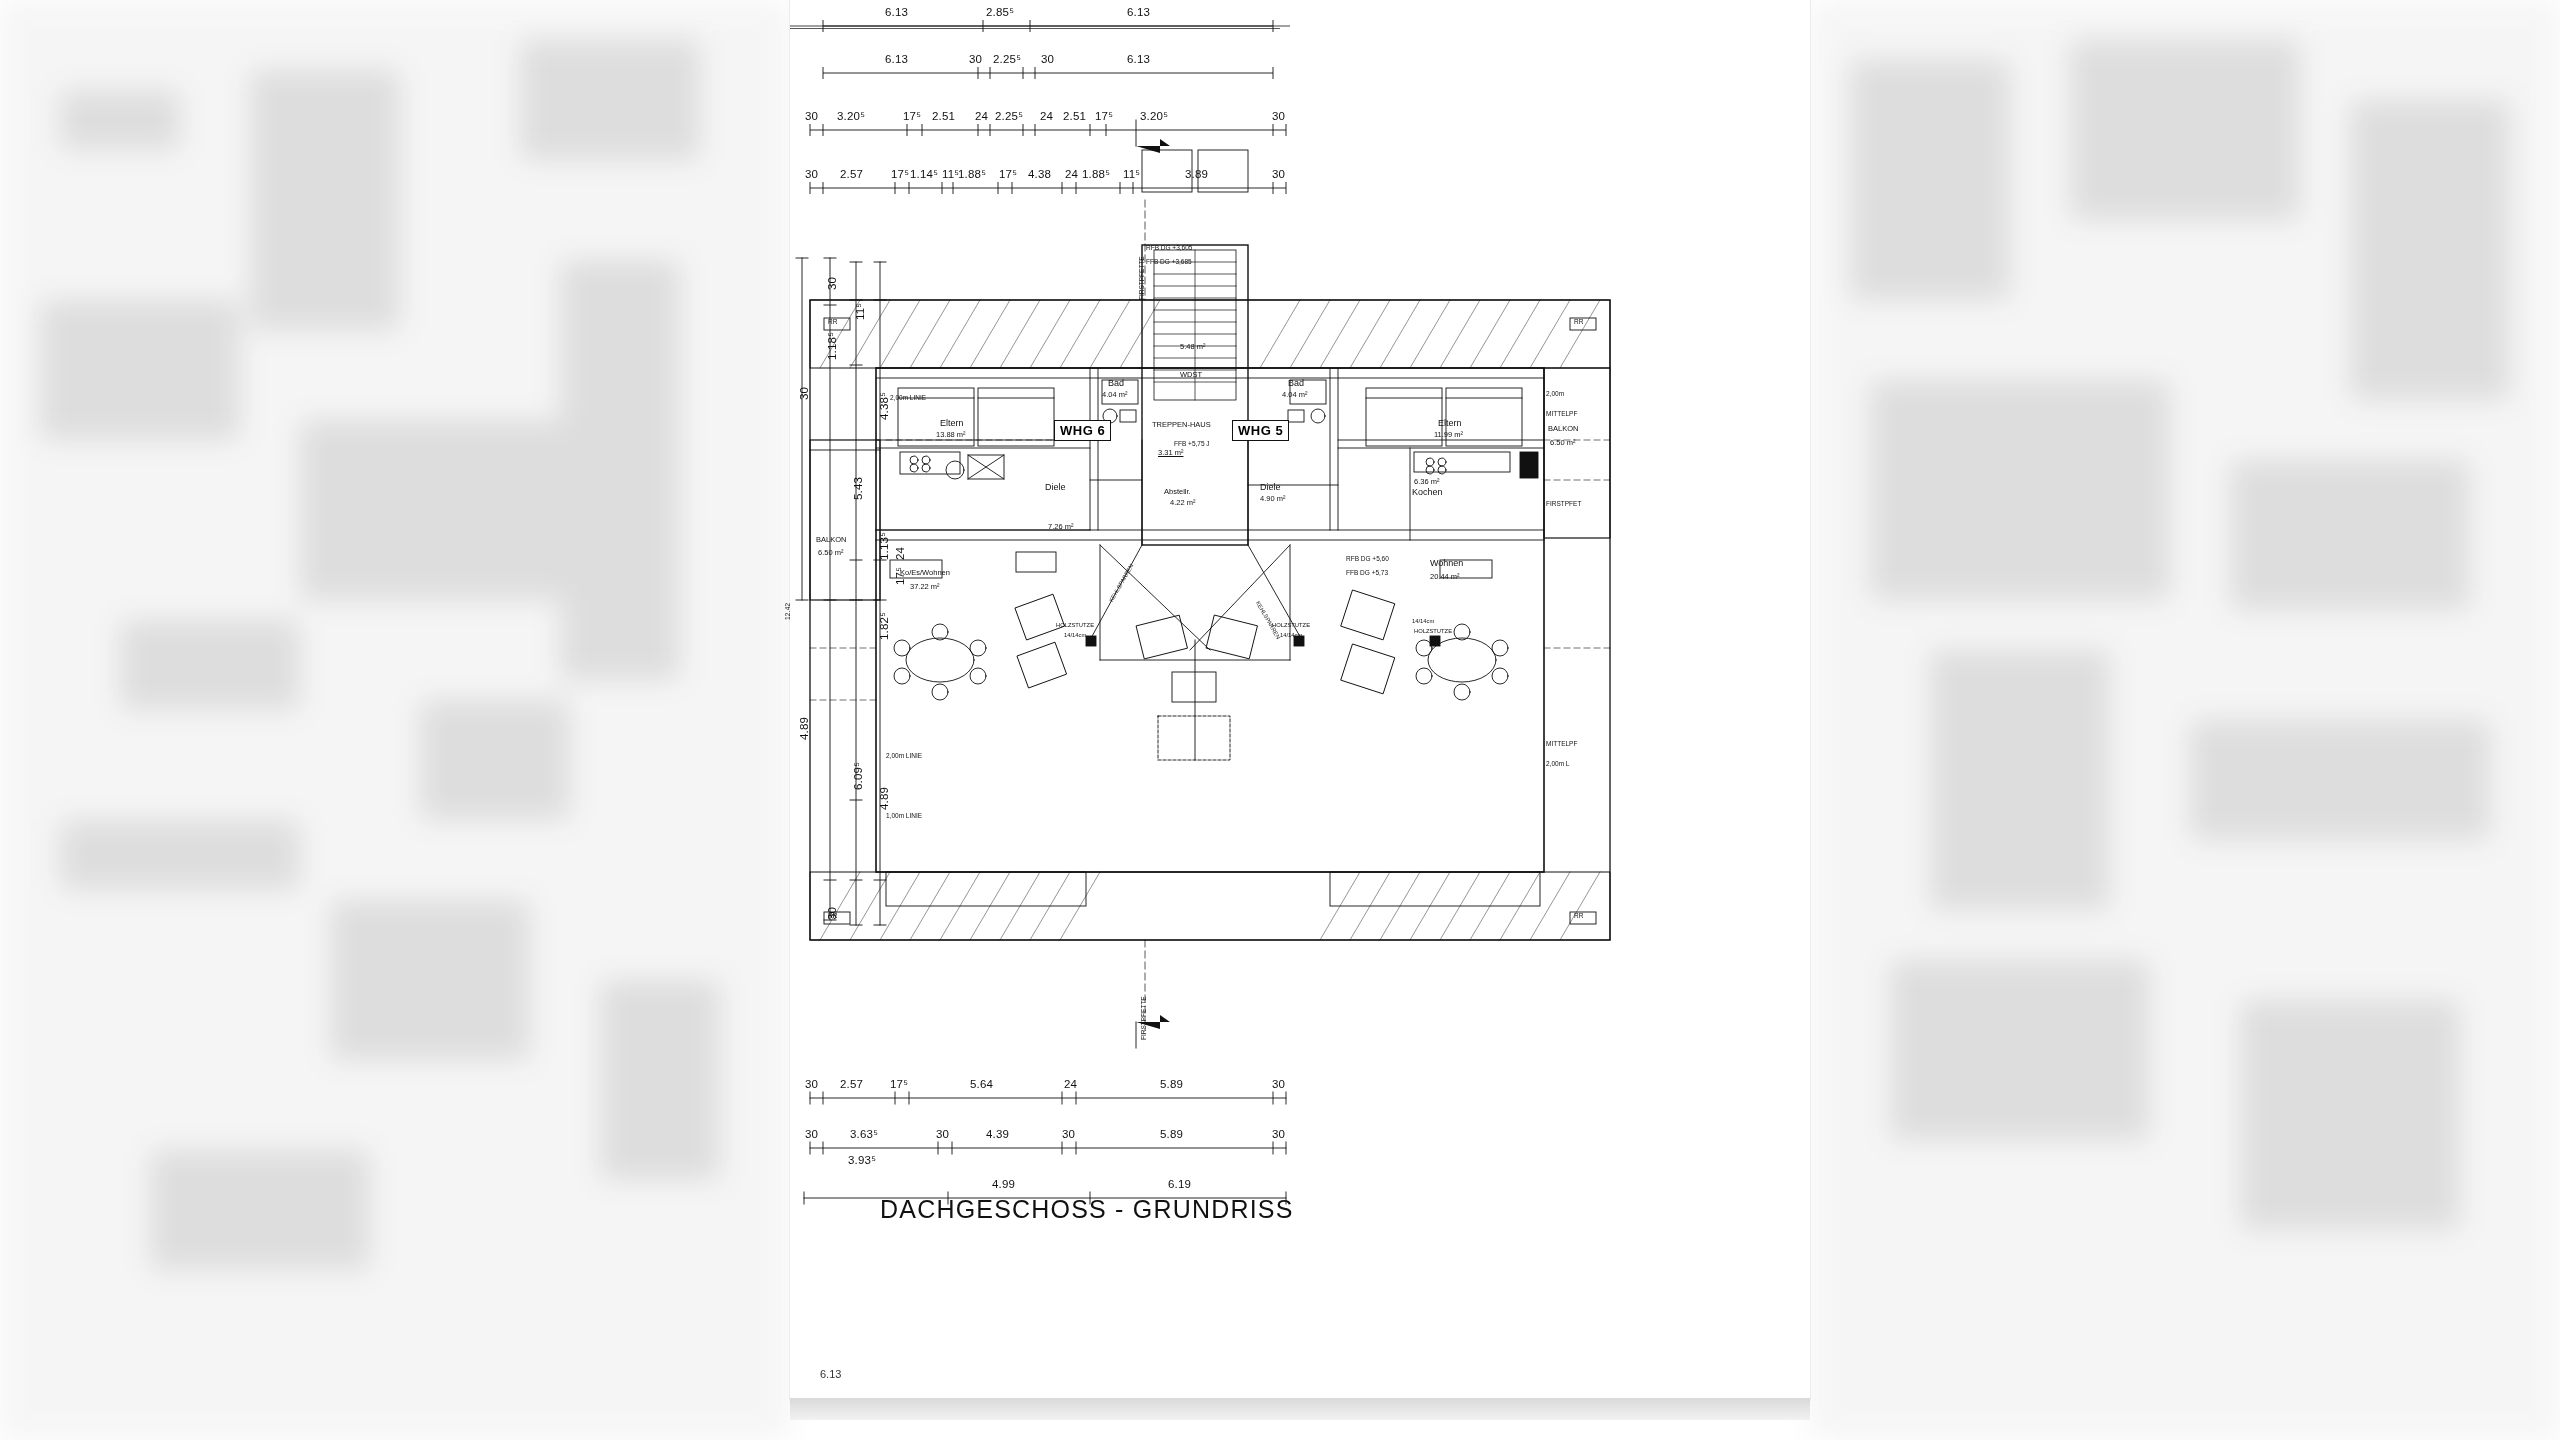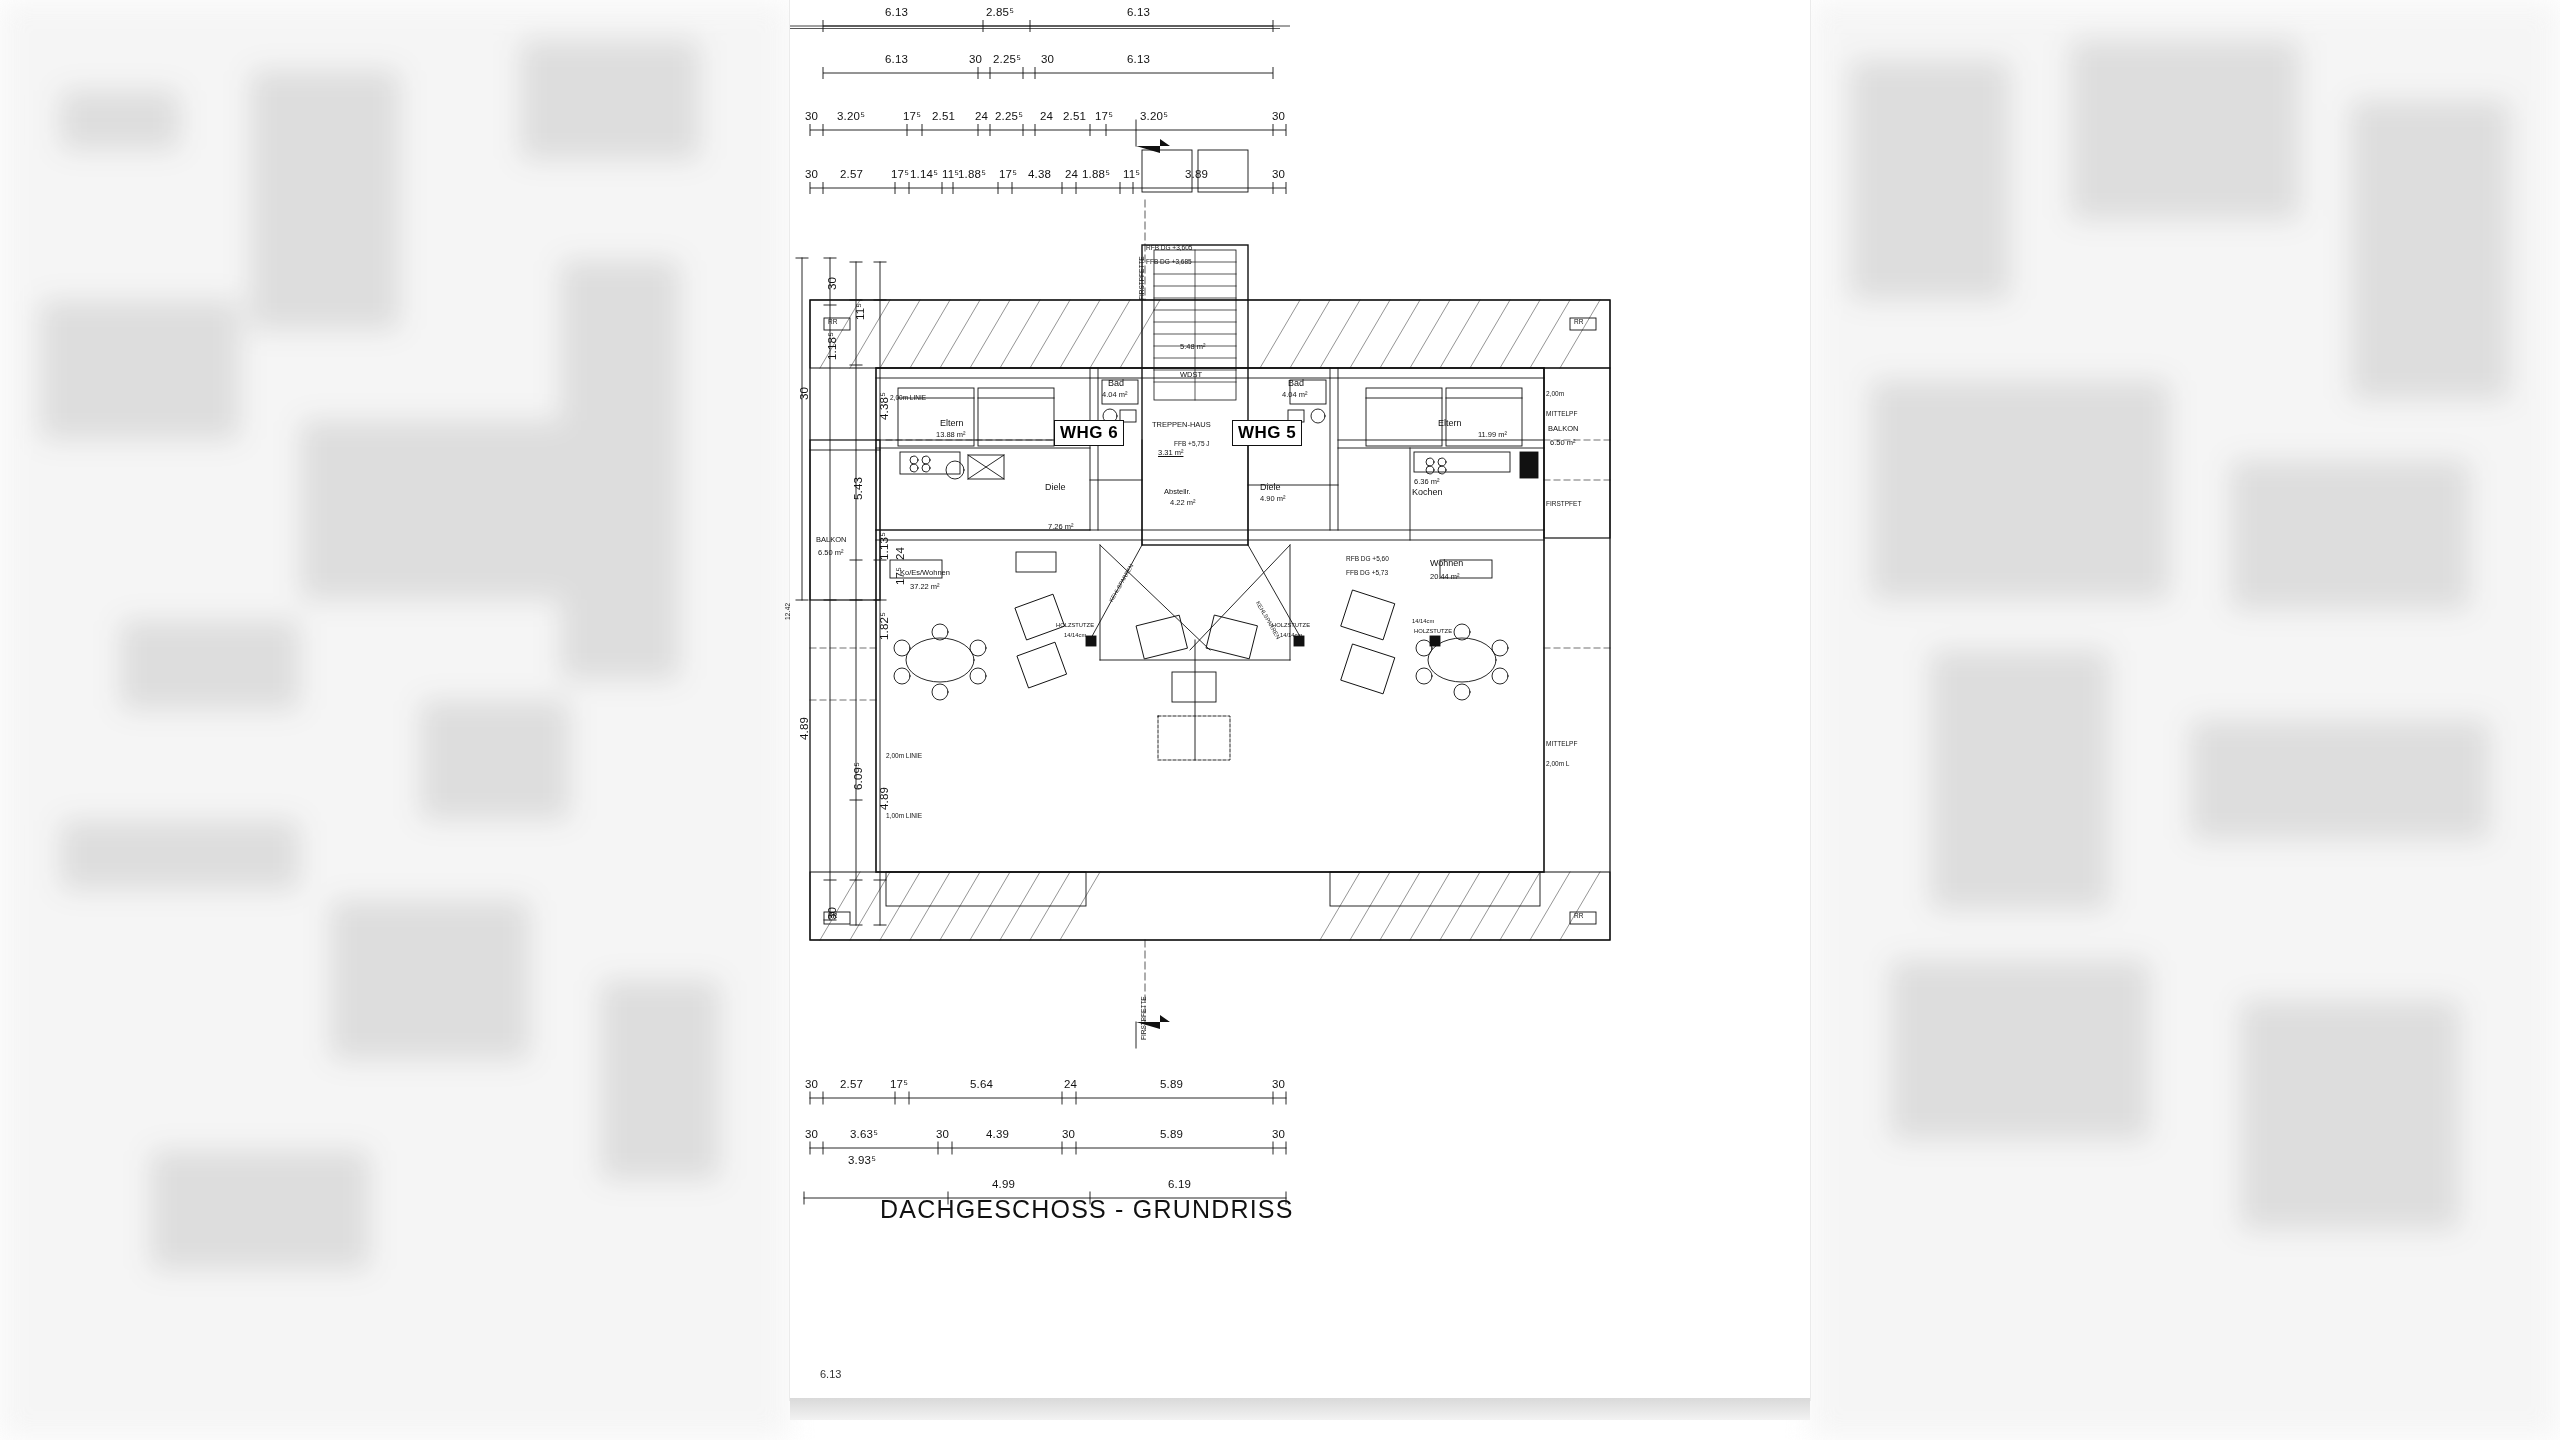--- a/index.html
+++ b/index.html
@@ -34,7 +34,7 @@
   .vert{transform:rotate(-90deg);}
   .title{position:absolute;left:90px;top:1195px;font-size:25px;letter-spacing:1.2px;
          font-family:"Liberation Sans",sans-serif;color:#111;}
-  .whg{position:absolute;border:1.6px solid #111;background:#fff;font-size:17px;
+  .whg{position:absolute;border:1.6px solid #111;background:#fff;font-size:13px;
        font-weight:bold;text-align:center;padding:2px 5px;letter-spacing:.5px;}
   .footer{position:absolute;left:820px;top:1368px;font-size:11px;color:#333;}
 </style>

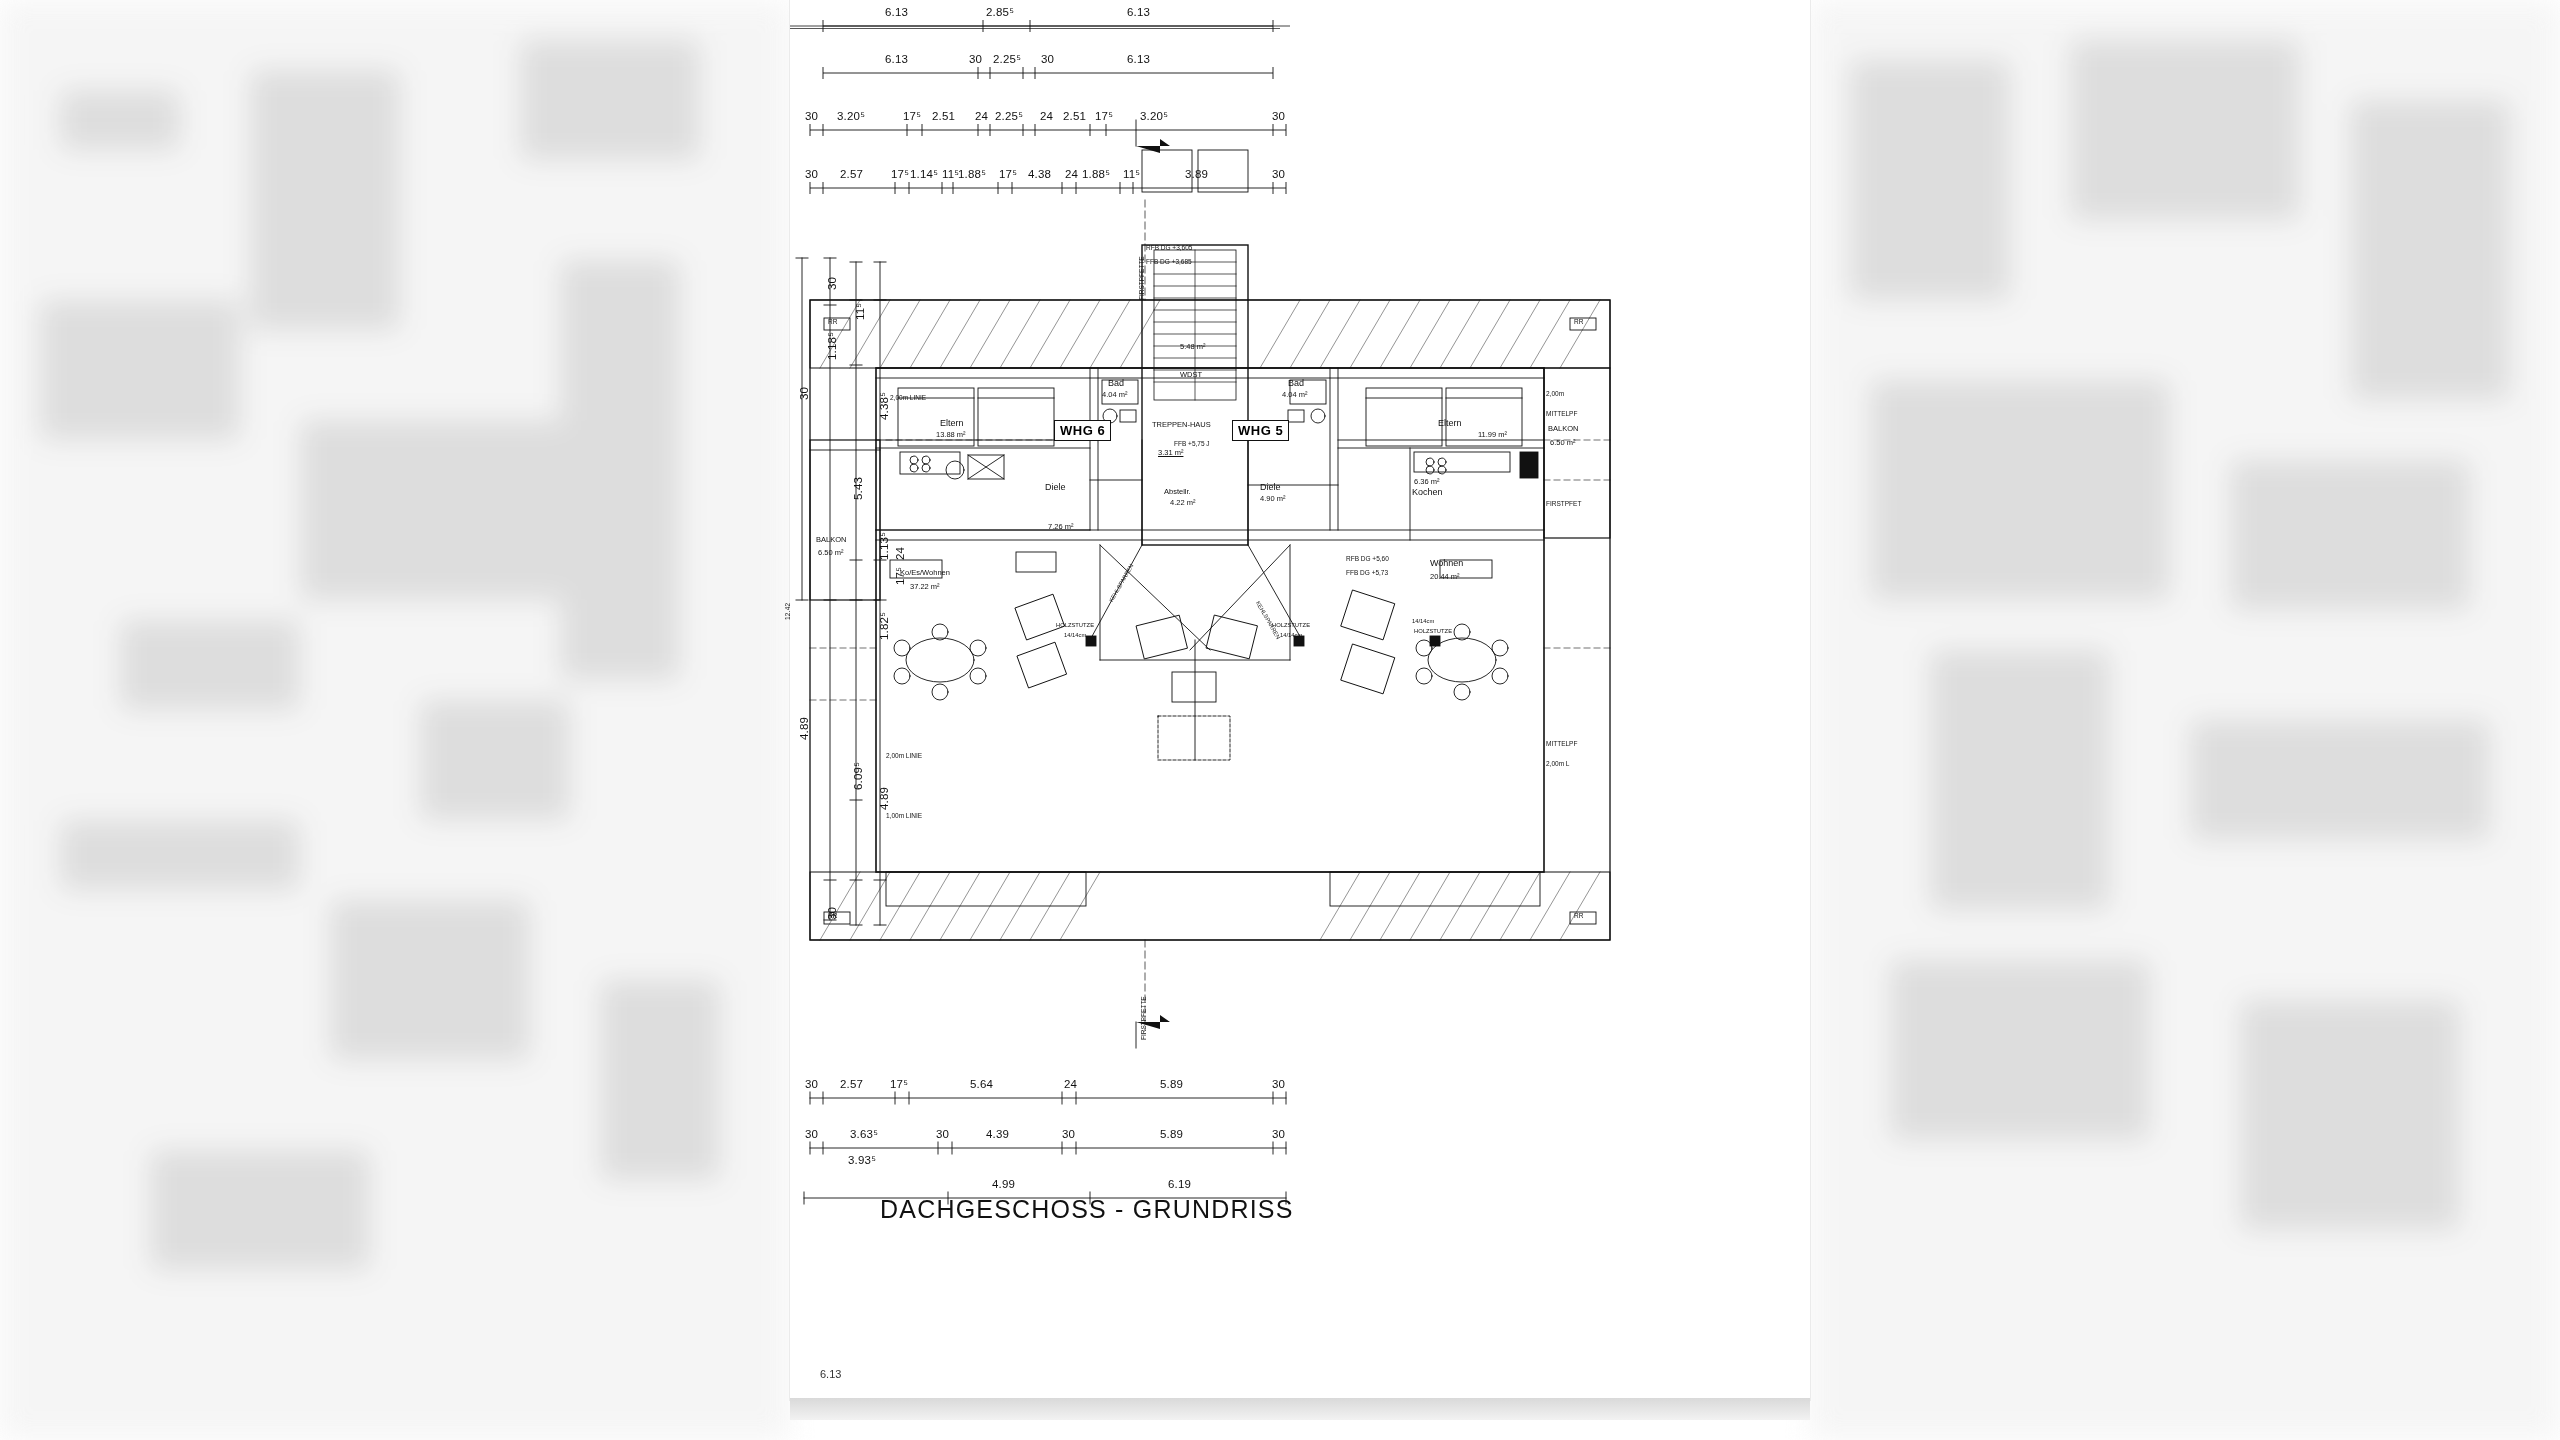--- a/index.html
+++ b/index.html
@@ -686,7 +686,7 @@
       <div class="lbl room roomsm" style="left:390px;top:342px;">5.48 m²</div>
 
       <div class="lbl room" style="left:648px;top:418px;">Eltern</div>
-      <div class="lbl room roomsm" style="left:644px;top:430px;margin-left:44px;">11.99 m²</div>
+      <div class="lbl room roomsm" style="left:644px;top:430px;">11.99 m²</div>
       <div class="lbl room" style="left:498px;top:378px;">Bad</div>
       <div class="lbl room roomsm" style="left:492px;top:390px;">4.04 m²</div>
       <div class="lbl room" style="left:470px;top:482px;">Diele</div>

